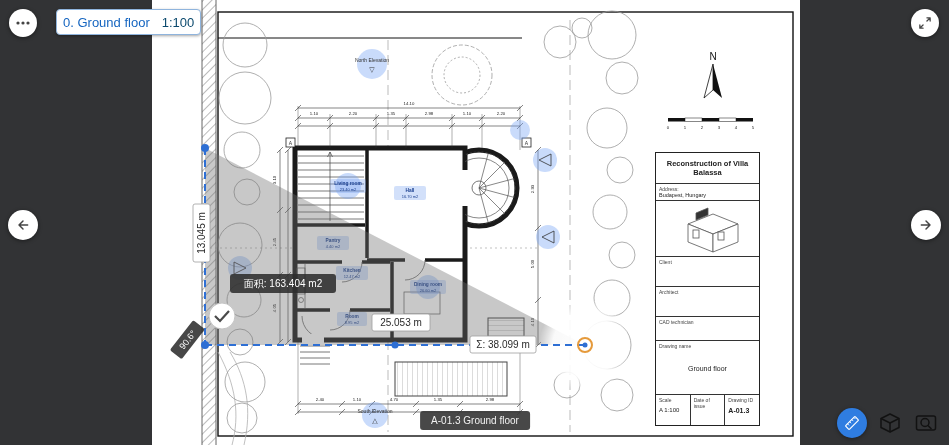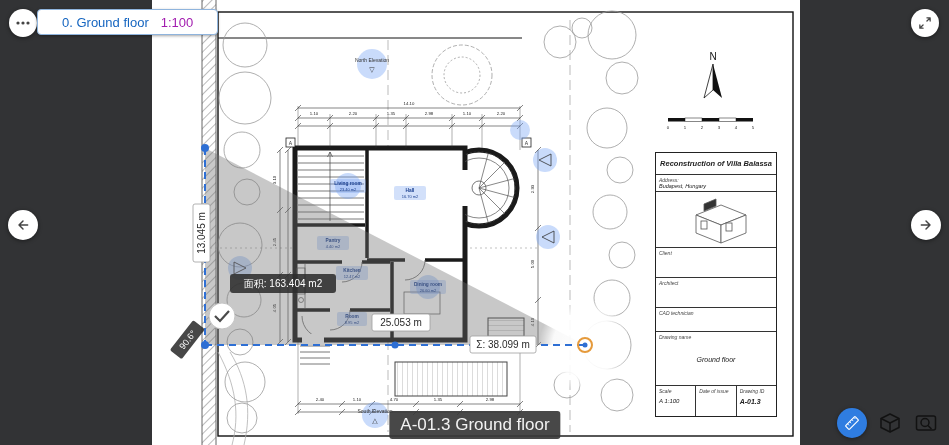--- a/index.html
+++ b/index.html
@@ -23,7 +23,7 @@
   .mtxtw{font-size:10px;fill:#ffffff;}
   
   .circle-btn{position:absolute;background:#fff;border-radius:50%;display:flex;align-items:center;justify-content:center;box-shadow:0 1px 4px rgba(0,0,0,0.45);cursor:pointer;}
-  .chip{position:absolute;left:37px;top:9px;height:24px;background:#fff;border:1px solid #8fb4dd;border-radius:4px;display:flex;align-items:center;padding:0 24px;gap:12px;font-size:13px;box-shadow:0 1px 3px rgba(0,0,0,0.35);cursor:pointer;}
+  .chip{position:absolute;left:56px;top:9px;height:24px;background:#fff;border:1px solid #8fb4dd;border-radius:4px;display:flex;align-items:center;padding:0 6px;gap:12px;font-size:13px;box-shadow:0 1px 3px rgba(0,0,0,0.35);cursor:pointer;}
   .chip .floor{color:#1565c0;}
   .chip .scale{color:#a21caf;}
   .tooltip{position:absolute;left:475px;top:411px;transform:translateX(-50%);background:rgba(56,56,56,0.92);color:#f2f2f2;font-size:17px;padding:4px 11px;border-radius:3px;white-space:nowrap;}

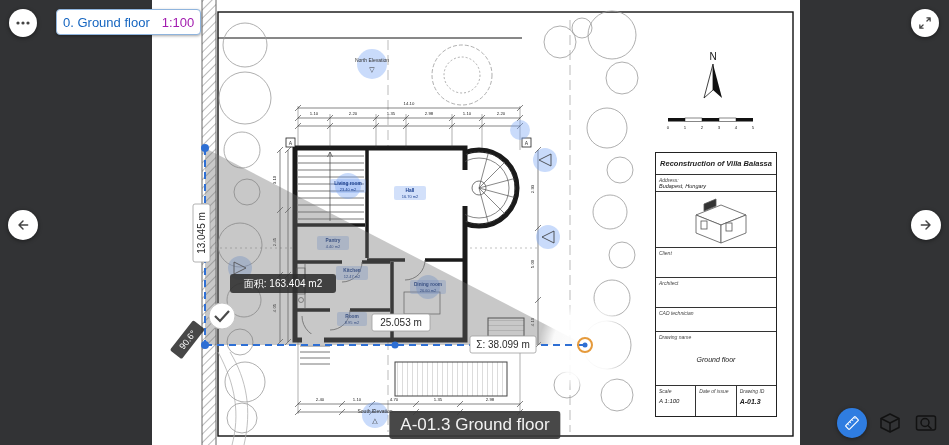--- a/index.html
+++ b/index.html
@@ -25,7 +25,7 @@
   .circle-btn{position:absolute;background:#fff;border-radius:50%;display:flex;align-items:center;justify-content:center;box-shadow:0 1px 4px rgba(0,0,0,0.45);cursor:pointer;}
   .chip{position:absolute;left:56px;top:9px;height:24px;background:#fff;border:1px solid #8fb4dd;border-radius:4px;display:flex;align-items:center;padding:0 6px;gap:12px;font-size:13px;box-shadow:0 1px 3px rgba(0,0,0,0.35);cursor:pointer;}
   .chip .floor{color:#1565c0;}
-  .chip .scale{color:#a21caf;}
+  .chip .scale{color:#0c4a6e;}
   .tooltip{position:absolute;left:475px;top:411px;transform:translateX(-50%);background:rgba(56,56,56,0.92);color:#f2f2f2;font-size:17px;padding:4px 11px;border-radius:3px;white-space:nowrap;}
   .credit{position:absolute;left:6px;bottom:4px;color:#8d8d8d;font-size:11px;}
   .tools{position:absolute;right:10px;bottom:7px;display:flex;align-items:center;gap:10px;}

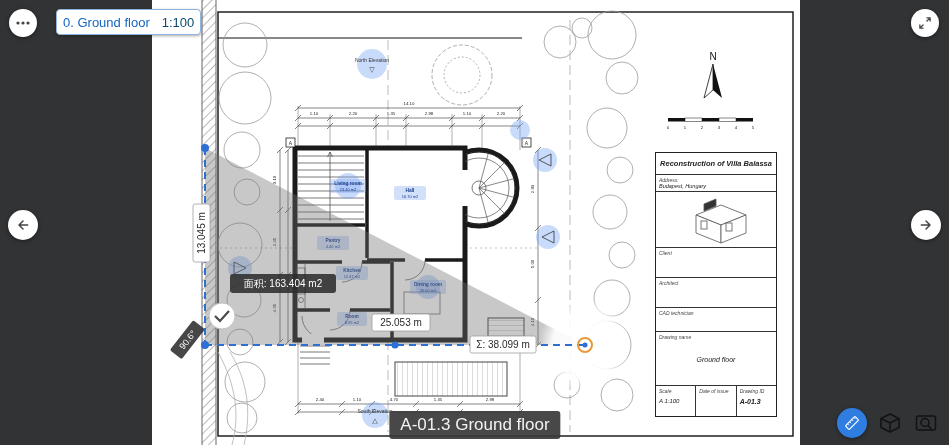--- a/index.html
+++ b/index.html
@@ -32,7 +32,7 @@
   .tool-blue{width:30px;height:30px;border-radius:50%;background:#2f7de1;display:flex;align-items:center;justify-content:center;box-shadow:0 1px 4px rgba(0,0,0,0.4);cursor:pointer;}
   .tool-dark{width:26px;height:26px;display:flex;align-items:center;justify-content:center;cursor:pointer;}
   
-  .titleblock{position:absolute;left:503px;top:152px;width:122px;background:#fff;border:1.3px solid #222;color:#222;box-sizing:border-box;font-style:italic;}
+  .titleblock{position:absolute;left:503px;top:152px;width:105px;background:#fff;border:1.3px solid #222;color:#222;box-sizing:border-box;}
   .tb-row{border-bottom:0.8px solid #333;padding:2px 3px;box-sizing:border-box;}
   .tb-project{font-size:7.5px;font-weight:bold;text-align:center;padding:6px 3px;}
   .tb-label{font-size:5px;color:#444;}

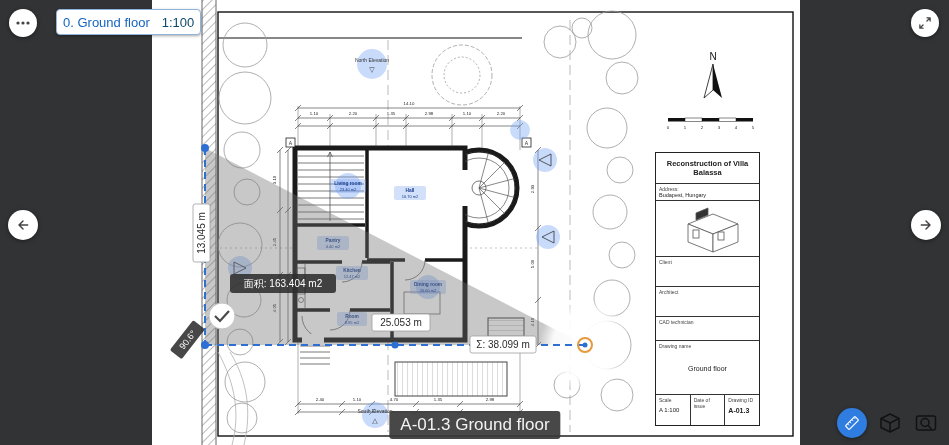--- a/index.html
+++ b/index.html
@@ -26,7 +26,7 @@
   .chip{position:absolute;left:56px;top:9px;height:24px;background:#fff;border:1px solid #8fb4dd;border-radius:4px;display:flex;align-items:center;padding:0 6px;gap:12px;font-size:13px;box-shadow:0 1px 3px rgba(0,0,0,0.35);cursor:pointer;}
   .chip .floor{color:#1565c0;}
   .chip .scale{color:#0c4a6e;}
-  .tooltip{position:absolute;left:475px;top:411px;transform:translateX(-50%);background:rgba(56,56,56,0.92);color:#f2f2f2;font-size:17px;padding:4px 11px;border-radius:3px;white-space:nowrap;}
+  .tooltip{position:absolute;left:475px;top:411px;transform:translateX(-50%);background:rgba(56,56,56,0.92);color:#f2f2f2;font-size:10px;padding:4px 11px;border-radius:3px;white-space:nowrap;}
   .credit{position:absolute;left:6px;bottom:4px;color:#8d8d8d;font-size:11px;}
   .tools{position:absolute;right:10px;bottom:7px;display:flex;align-items:center;gap:10px;}
   .tool-blue{width:30px;height:30px;border-radius:50%;background:#2f7de1;display:flex;align-items:center;justify-content:center;box-shadow:0 1px 4px rgba(0,0,0,0.4);cursor:pointer;}

